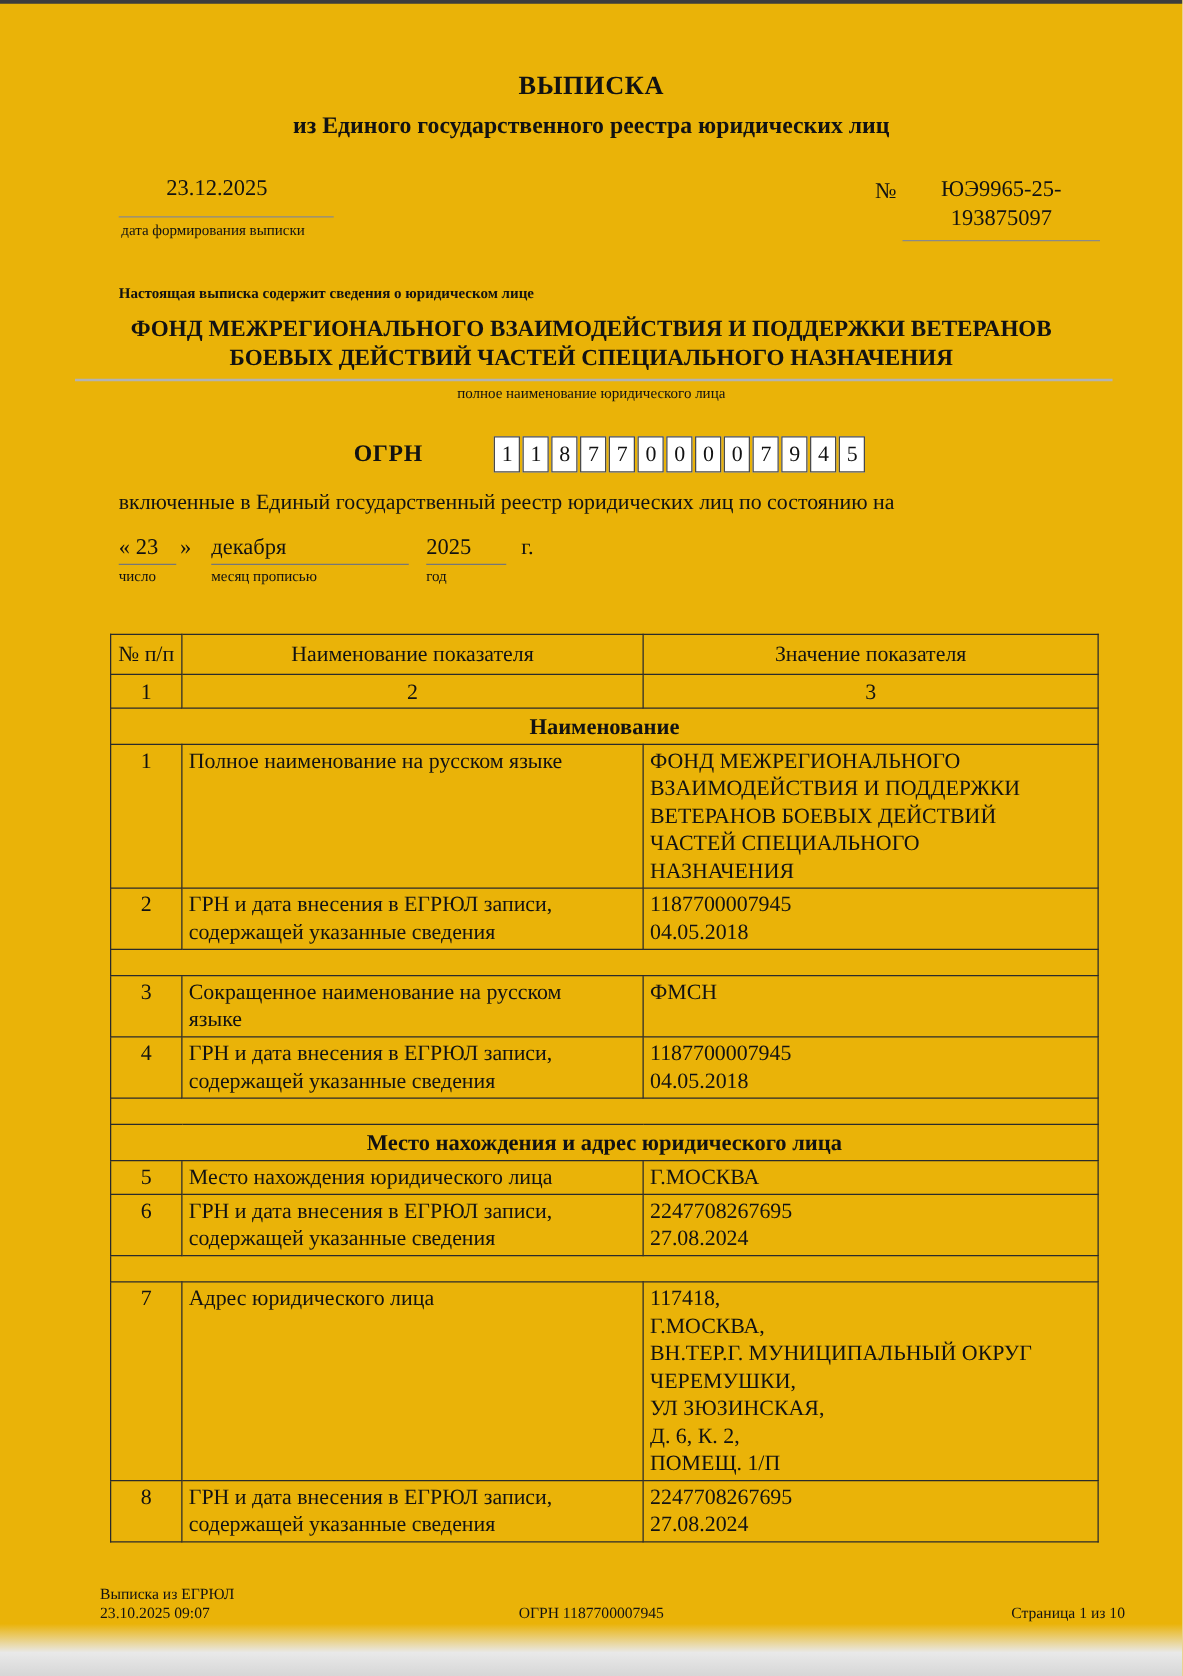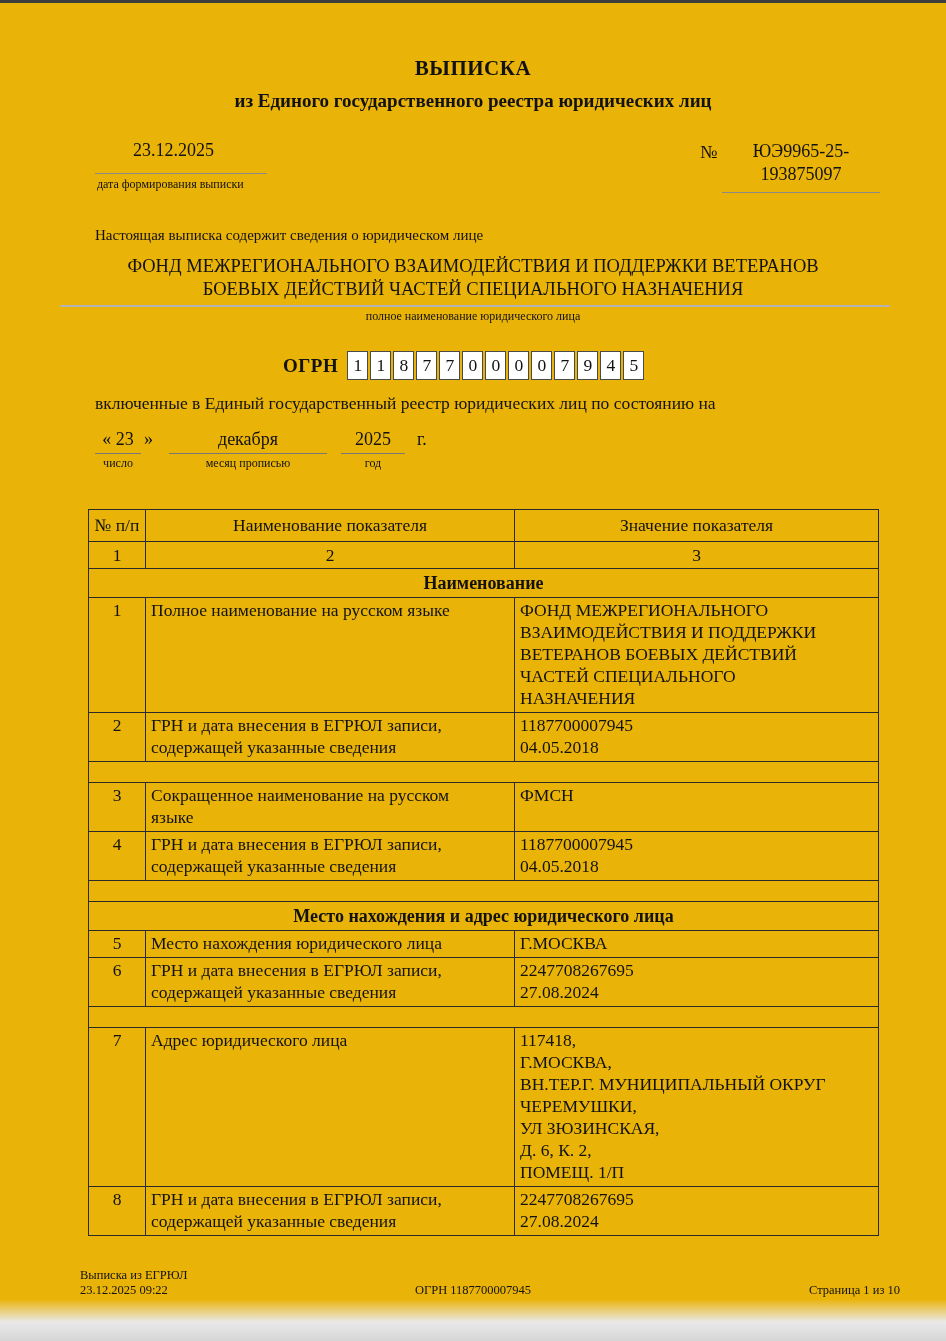--- a/index.html
+++ b/index.html
@@ -29,7 +29,7 @@
   .num-block { position:absolute; left:722px; top:0; width:158px; text-align:center;
     font-size:18px; line-height:23px; border-bottom:1.5px solid #8a8a8a; padding-bottom:6px; }
 
-  .intro-text { margin:17px 60px 0 95px; font-size:15px; }
+  .intro-text { margin:17px 60px 0 95px; font-size:12px;font-weight:bold; }
   .org-name { margin:11px 46px 0 46px; text-align:center; font-weight:normal; font-size:18.5px; line-height:23px; }
   .org-rule { border-bottom:2px solid #b3b3b3; margin:4px 56px 0 60px; }
   .org-caption { text-align:center; font-size:12px; margin-top:2px; }

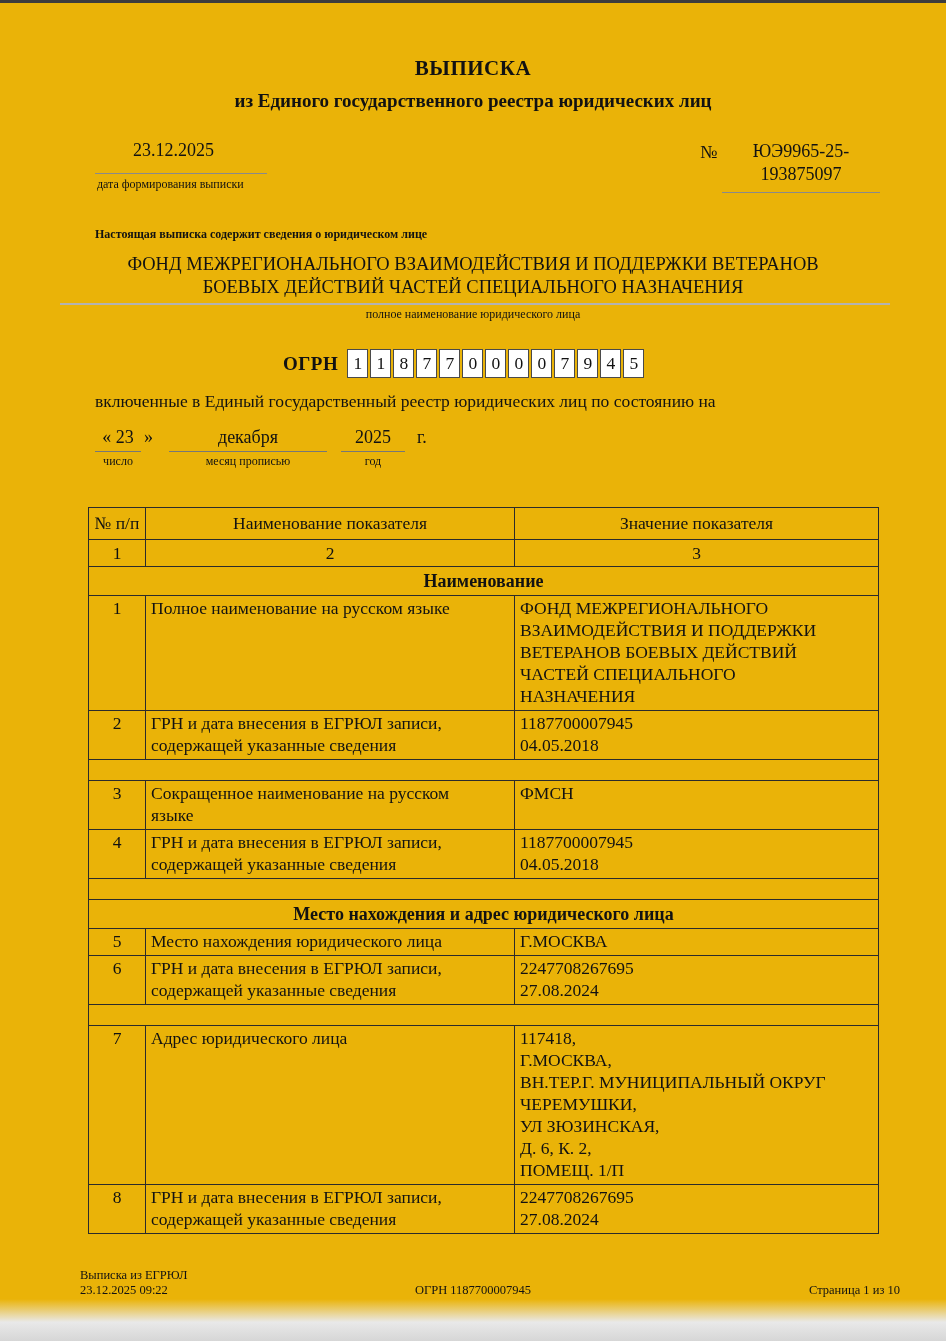--- a/index.html
+++ b/index.html
@@ -30,7 +30,7 @@
     font-size:18px; line-height:23px; border-bottom:1.5px solid #8a8a8a; padding-bottom:6px; }
 
   .intro-text { margin:17px 60px 0 95px; font-size:12px;font-weight:bold; }
-  .org-name { margin:11px 46px 0 46px; text-align:center; font-weight:normal; font-size:18.5px; line-height:23px; }
+  .org-name { margin:11px 46px 0 46px; text-align:center; font-weight:bold; font-size:18.5px; line-height:23px; }
   .org-rule { border-bottom:2px solid #b3b3b3; margin:4px 56px 0 60px; }
   .org-caption { text-align:center; font-size:12px; margin-top:2px; }
 

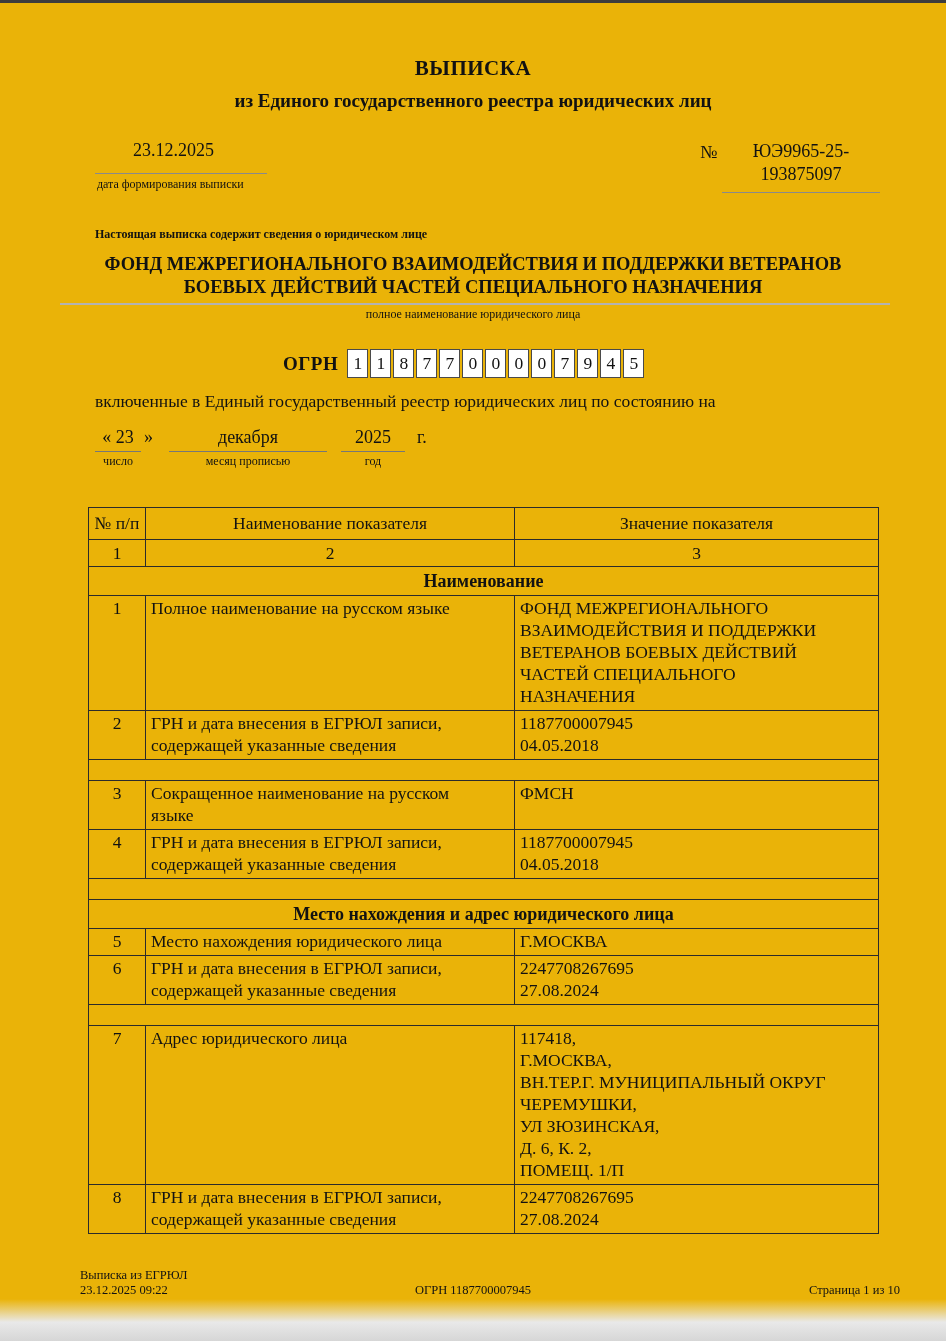--- a/index.html
+++ b/index.html
@@ -34,7 +34,7 @@
   .org-rule { border-bottom:2px solid #b3b3b3; margin:4px 56px 0 60px; }
   .org-caption { text-align:center; font-size:12px; margin-top:2px; }
 
-  .ogrn-row { display:flex; align-items:center; margin:27px 0 0 283px; }
+  .ogrn-row { display:flex; align-items:center; margin:27px 0 0 283px;gap:48px; }
   .ogrn-label { font-size:19px; font-weight:bold; margin-right:9px; letter-spacing:.5px; }
   .ogrn-cells { display:flex; gap:2px; }
   .ogrn-cell { width:19px; height:27px; border:1px solid #4a4a4a; background:#fff;

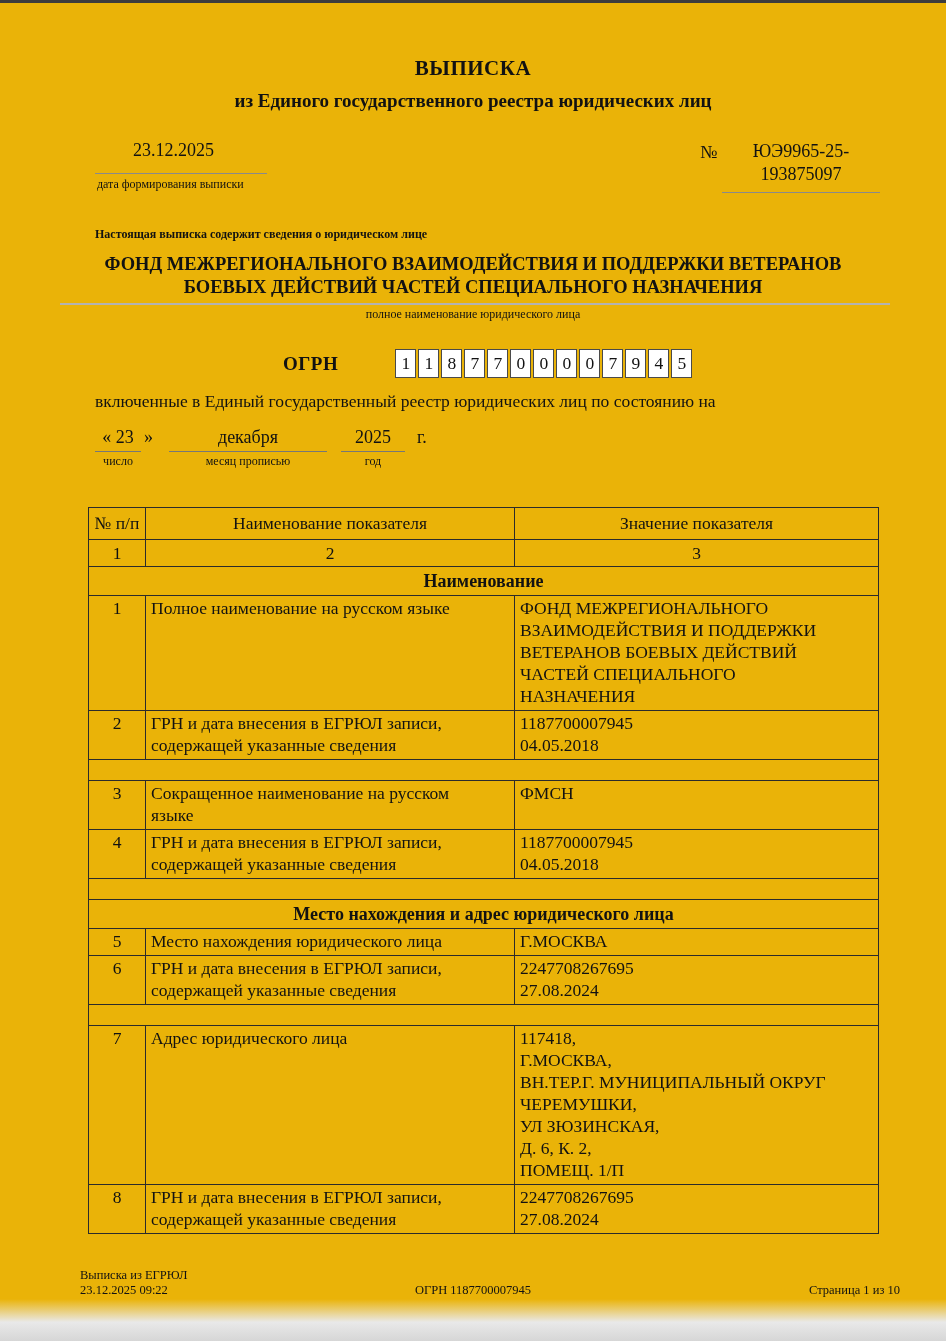--- a/index.html
+++ b/index.html
@@ -43,7 +43,7 @@
   .asof-text { margin:13px 60px 0 95px; font-size:17.5px; }
 
   .date-line { display:flex; align-items:flex-start; margin:15px 0 0 95px; height:48px; }
-  .fld { text-align:center; }
+  .fld { text-align:left; }
   .fld-v { font-size:18px; border-bottom:1.5px solid #777; padding-bottom:3px; }
   .fld-l { font-size:12px; margin-top:2px; }
   .dl-q, .dl-suffix { font-size:18px; }

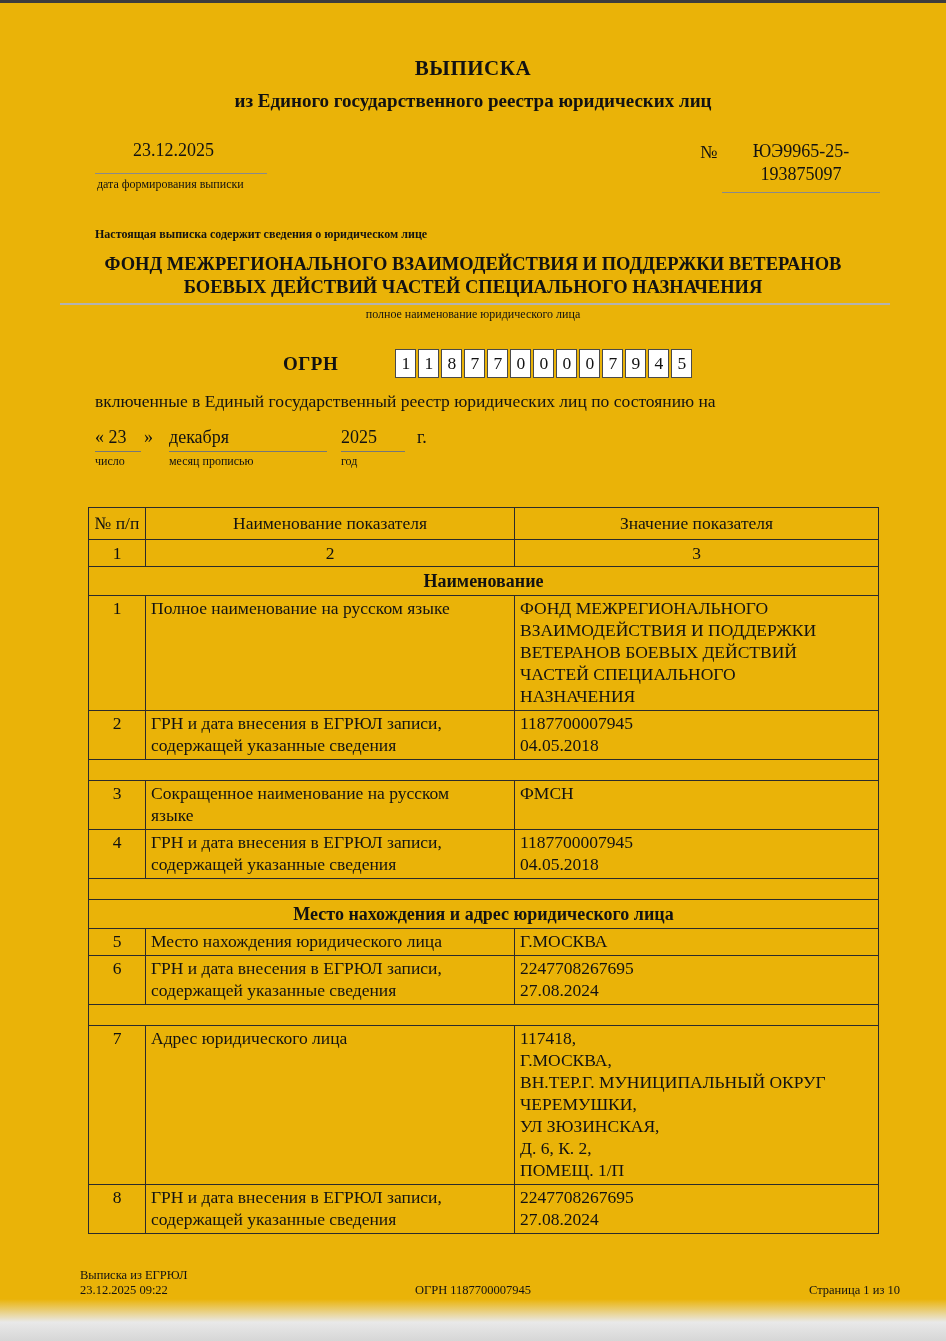--- a/index.html
+++ b/index.html
@@ -232,7 +232,7 @@
   <div class="footer">
     <div class="f-left">
       <div>Выписка из ЕГРЮЛ</div>
-      <div>23.12.2025 09:22</div>
+      <div>23.10.2025 09:07</div>
     </div>
     <div class="f-center">ОГРН 1187700007945</div>
     <div class="f-right">Страница 1 из 10</div>

